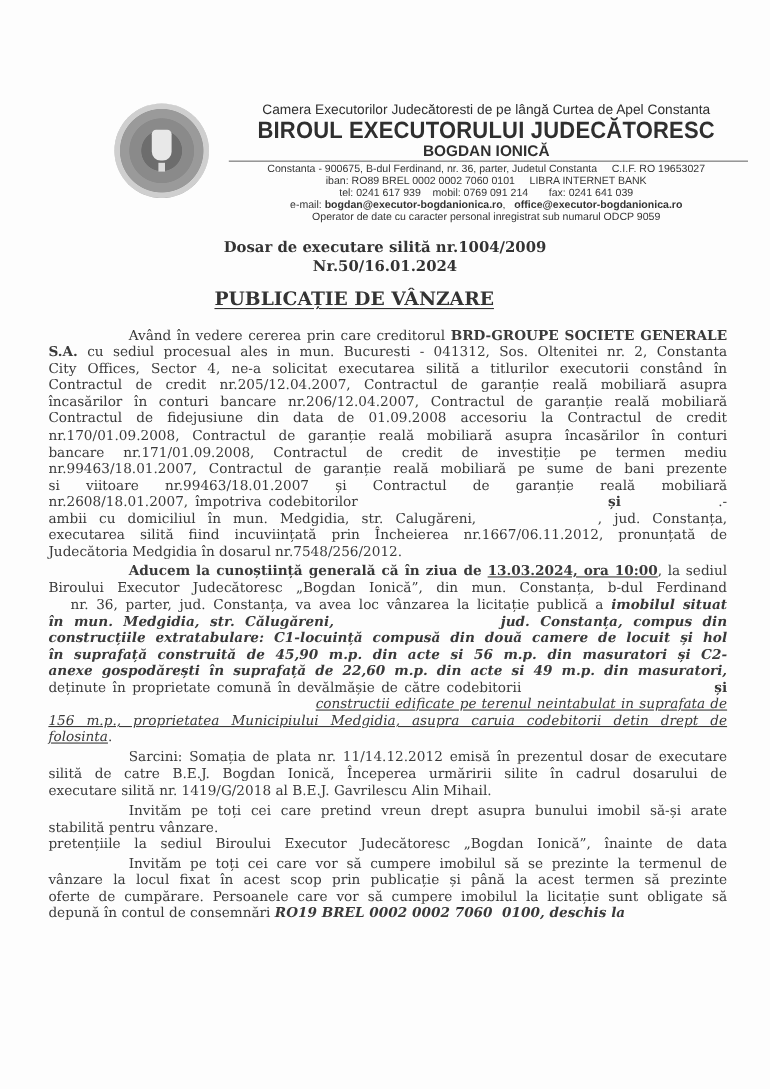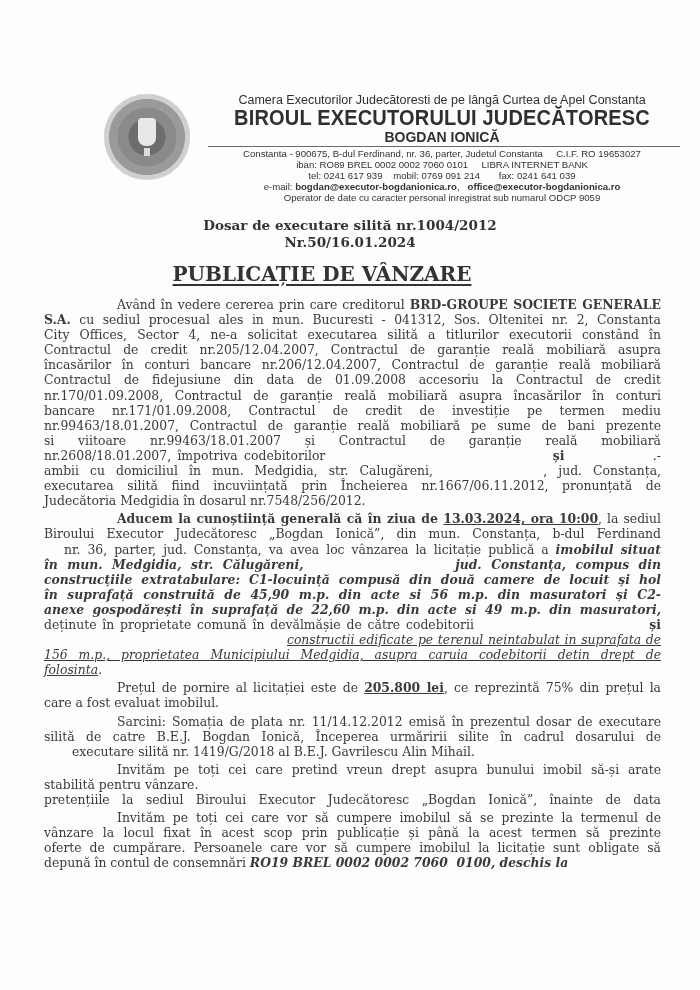--- a/index.html
+++ b/index.html
@@ -78,7 +78,7 @@
   <div class="hdr hdr-info hdr-op">Operator de date cu caracter personal inregistrat sub numarul ODCP 9059</div>
 
   <div class="file-no serif">
-    <div>Dosar de executare silită nr.1004/2012</div>
+    <div>Dosar de executare silită nr.1004/2009</div>
     <div>Nr.50/16.01.2024</div>
   </div>
 

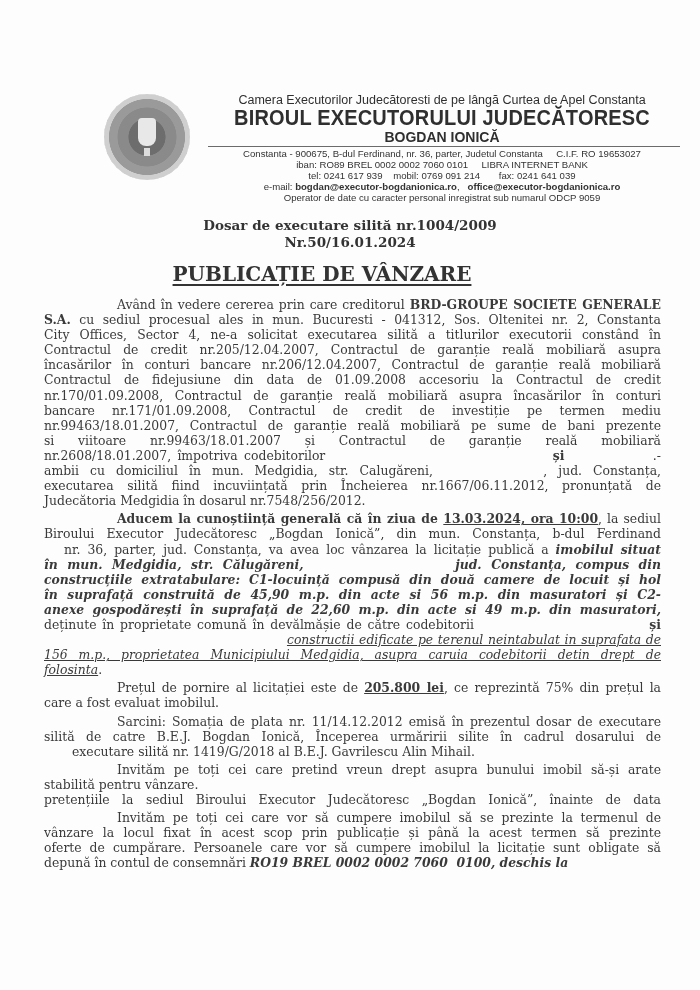--- a/index.html
+++ b/index.html
@@ -29,7 +29,7 @@
     
     .serif { font-family: "DejaVu Serif", serif; }
     .file-no { position: absolute; left: 0; width: 700px; top: 217px; text-align: center; font-size: 13.5px; font-weight: bold; color: #333; line-height: 17px; }
-    .title { position: absolute; left: 0; width: 644px; top: 262px; text-align: center; font-size: 20px; font-weight: bold; color: #333; }
+    .title { position: absolute; left: 0; width: 644px; top: 262px; text-align: center; font-size: 17px; font-weight: bold; color: #333; }
     .title span { text-decoration: underline; text-underline-offset: 3px; }
 
     

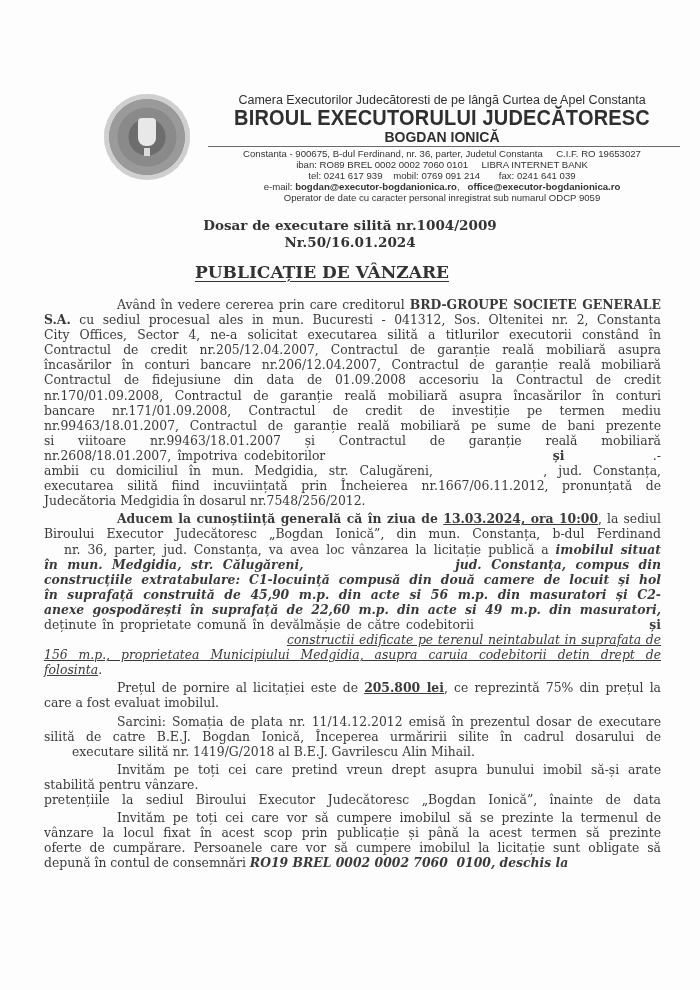--- a/index.html
+++ b/index.html
@@ -115,10 +115,6 @@
         <span class="line last"><span class="iu" style="white-space: pre;">folosinta</span><span style="white-space: pre;">.</span></span>
       </div>
     <div>
-        <span class="line ind gap"><span style="white-space: pre;">Prețul de pornire al licitației este de </span><span class="b u" style="white-space: pre;">205.800 lei</span><span style="white-space: pre;">, ce reprezintă 75% din prețul la</span></span>
-        <span class="line last"><span style="white-space: pre;">care a fost evaluat imobilul.</span></span>
-      </div>
-    <div>
         <span class="line ind gap"><span style="white-space: pre;">Sarcini: Somația de plata nr. 11/14.12.2012 emisă în prezentul dosar de executare</span></span>
         <span class="line"><span style="white-space: pre;">silită de catre B.E.J. Bogdan Ionică, Începerea urmăririi silite în cadrul dosarului de</span></span>
         <span class="line last"><span style="white-space: pre; margin-left: 28px;">executare silită nr. 1419/G/2018 al B.E.J. Gavrilescu Alin Mihail.</span></span>

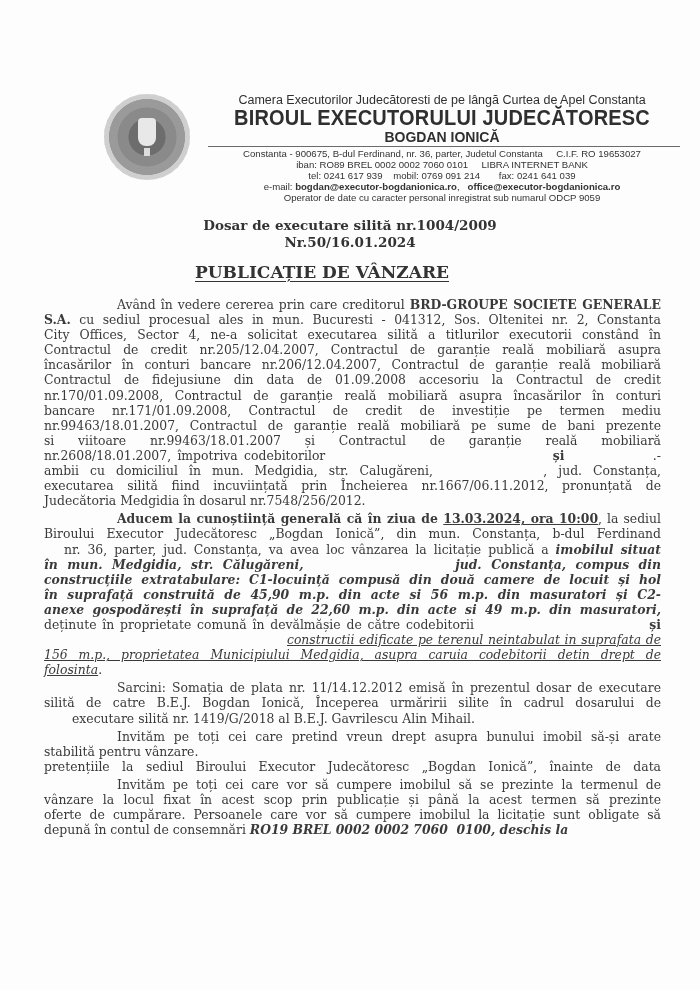--- a/index.html
+++ b/index.html
@@ -117,7 +117,7 @@
     <div>
         <span class="line ind gap"><span style="white-space: pre;">Sarcini: Somația de plata nr. 11/14.12.2012 emisă în prezentul dosar de executare</span></span>
         <span class="line"><span style="white-space: pre;">silită de catre B.E.J. Bogdan Ionică, Începerea urmăririi silite în cadrul dosarului de</span></span>
-        <span class="line last"><span style="white-space: pre; margin-left: 28px;">executare silită nr. 1419/G/2018 al B.E.J. Gavrilescu Alin Mihail.</span></span>
+        <span class="line last"><span style="white-space: pre;">executare silită nr. 1419/G/2018 al B.E.J. Gavrilescu Alin Mihail.</span></span>
       </div>
     <div>
         <span class="line ind gap"><span style="white-space: pre;">Invităm pe toți cei care pretind vreun drept asupra bunului imobil să-și arate</span></span>

